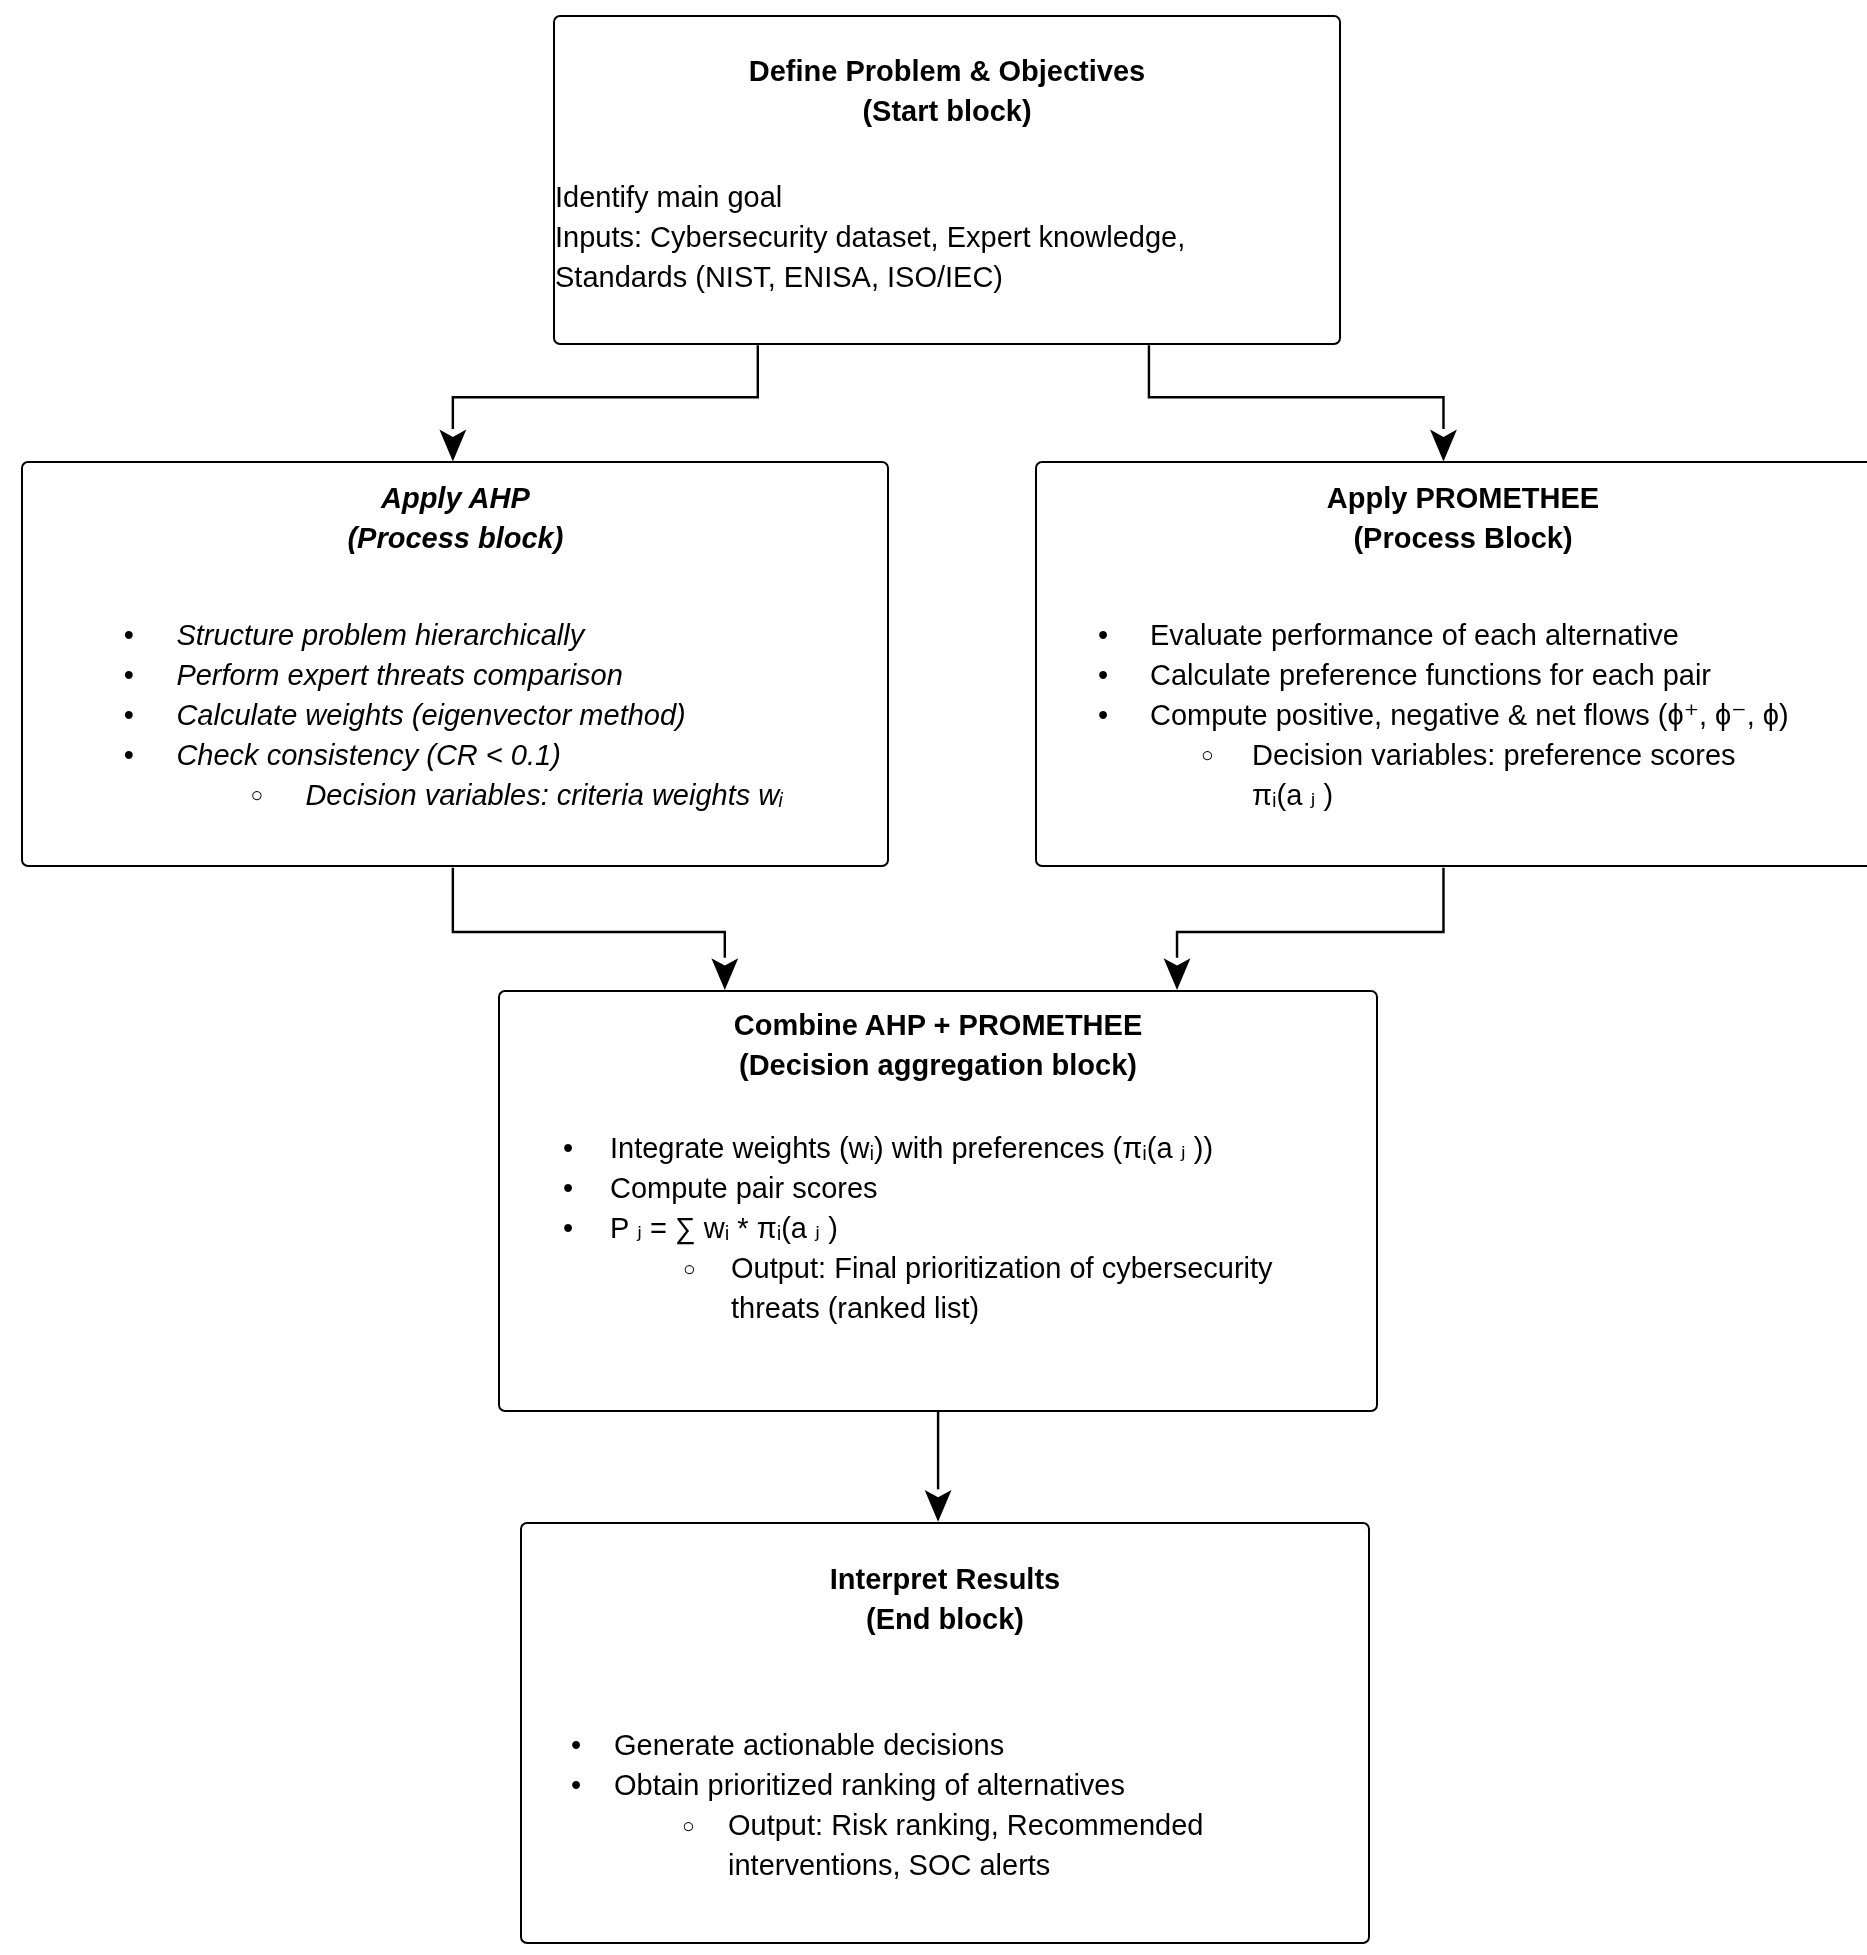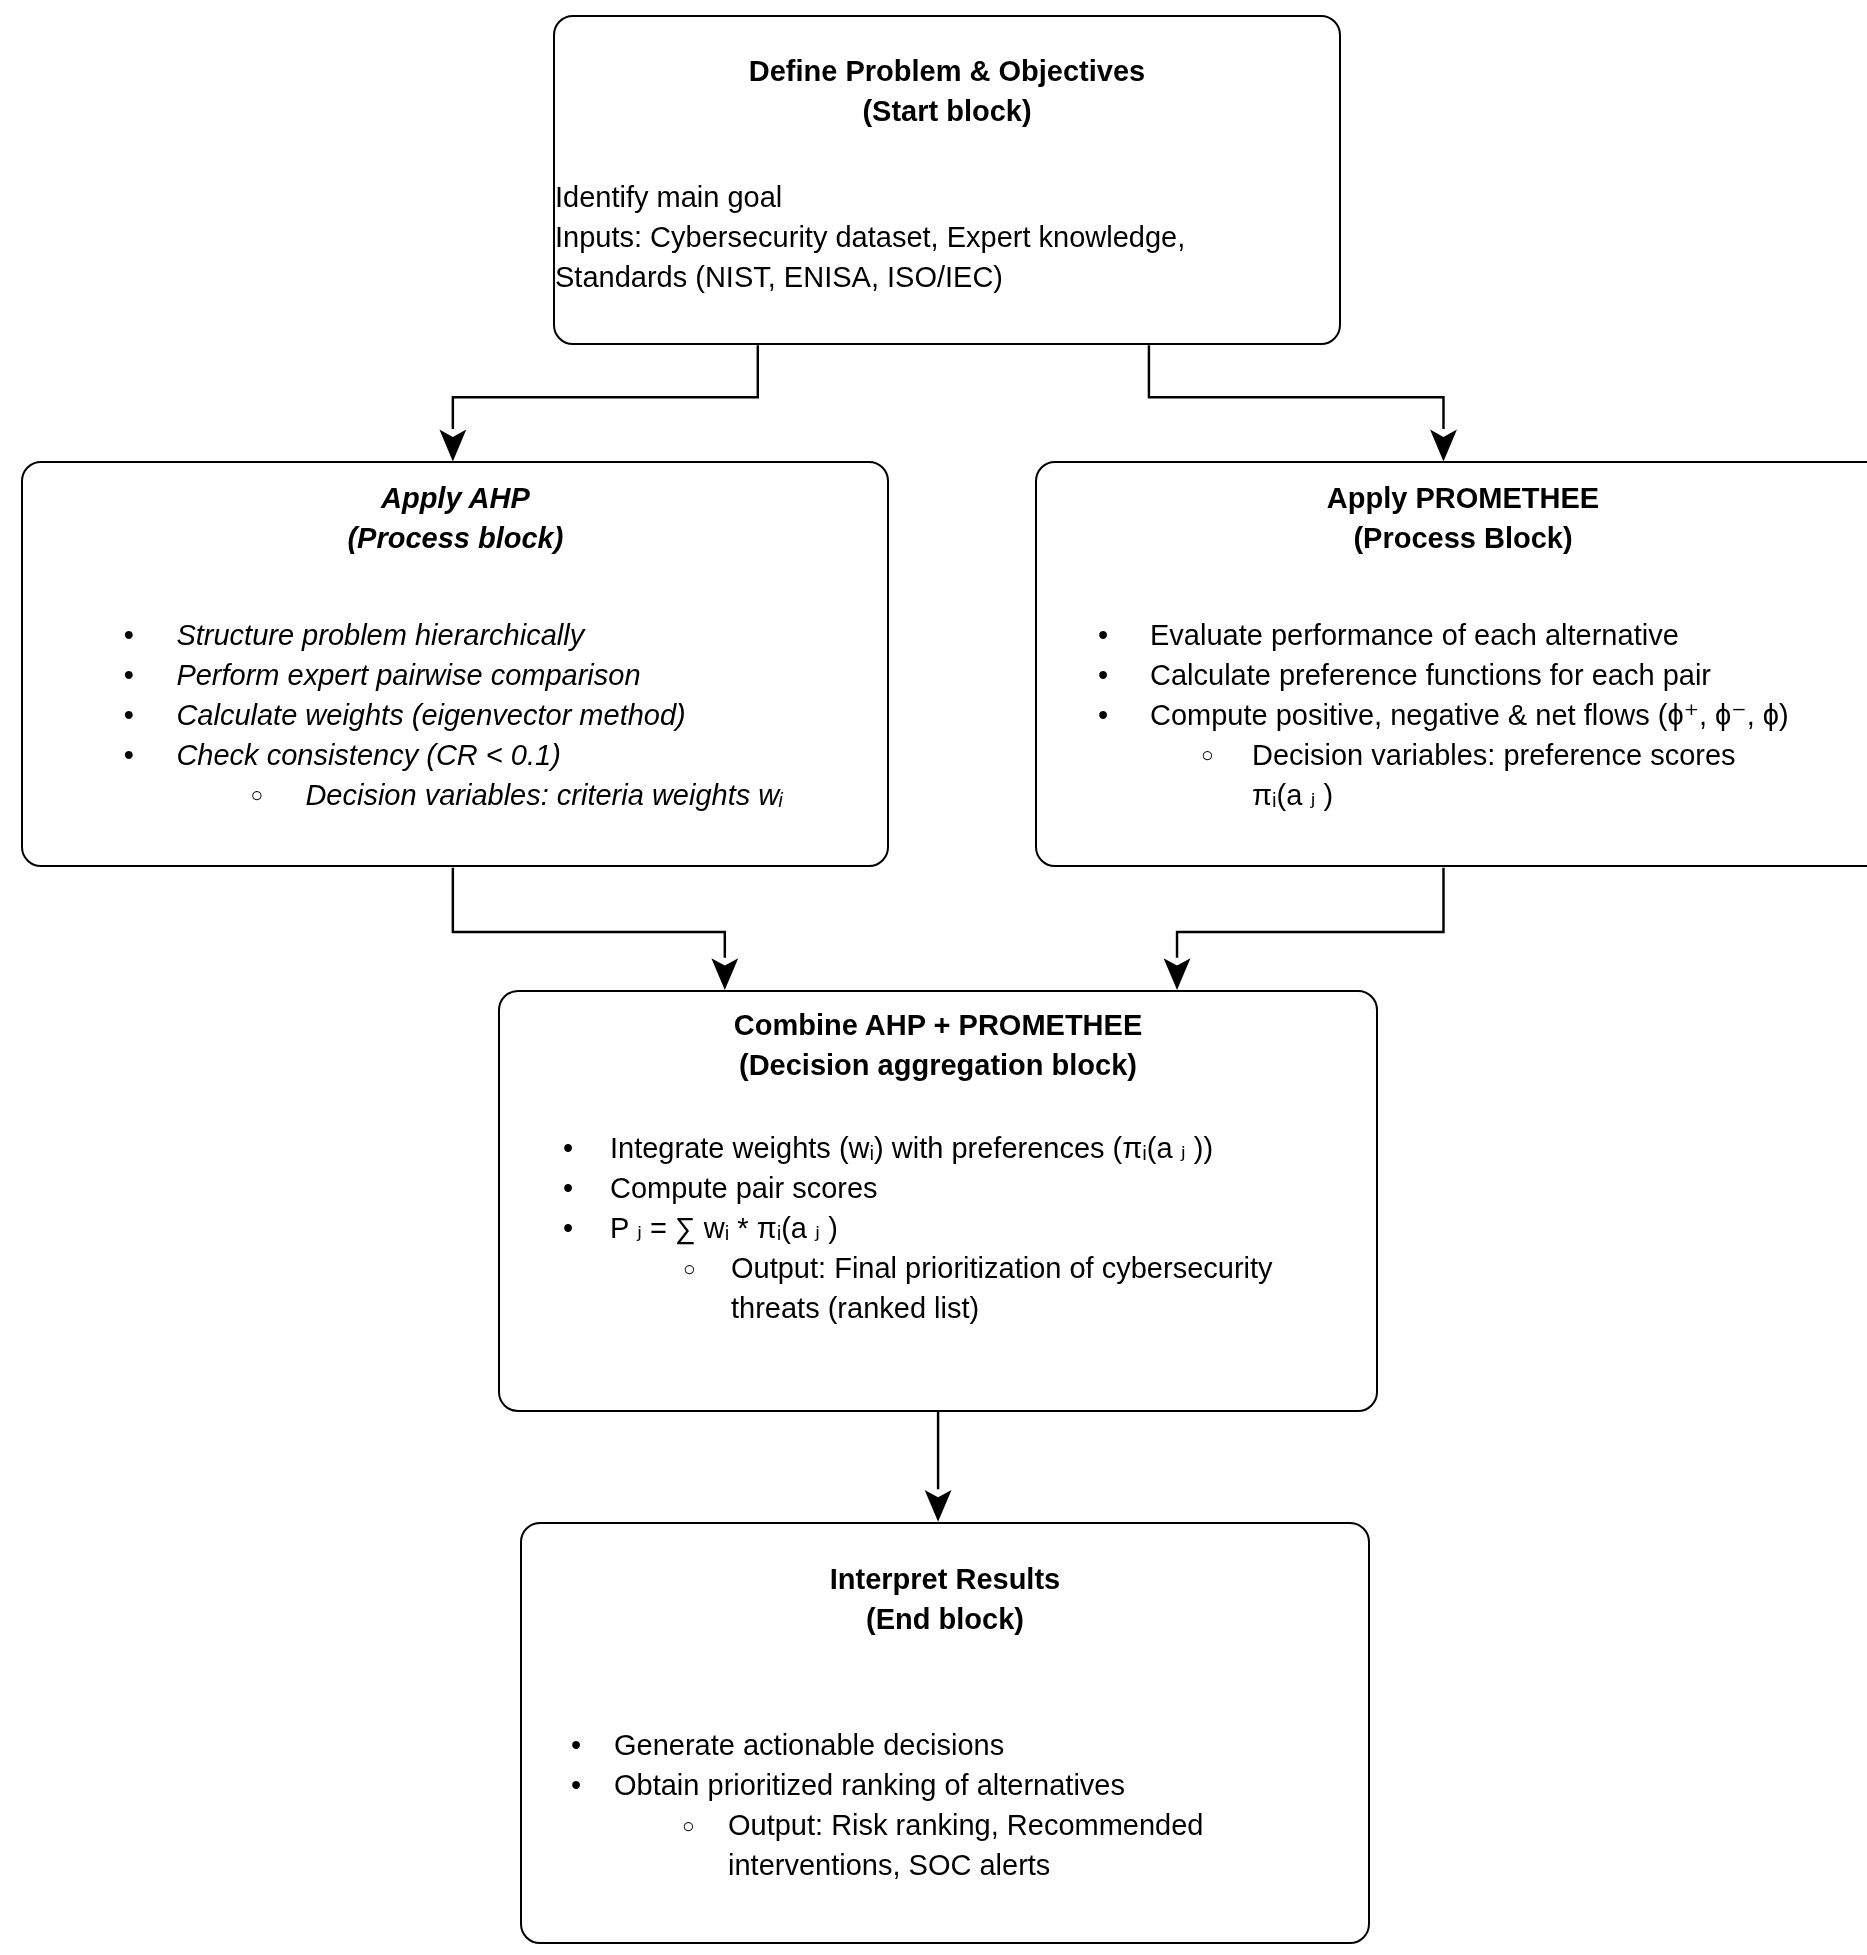--- a/index.html
+++ b/index.html
@@ -21,7 +21,7 @@
     position: absolute;
     background: #ffffff;
     border: 2.4px solid #000000;
-    border-radius: 20px;
+    border-radius: 7px;
     overflow: hidden;
   }
   .title {

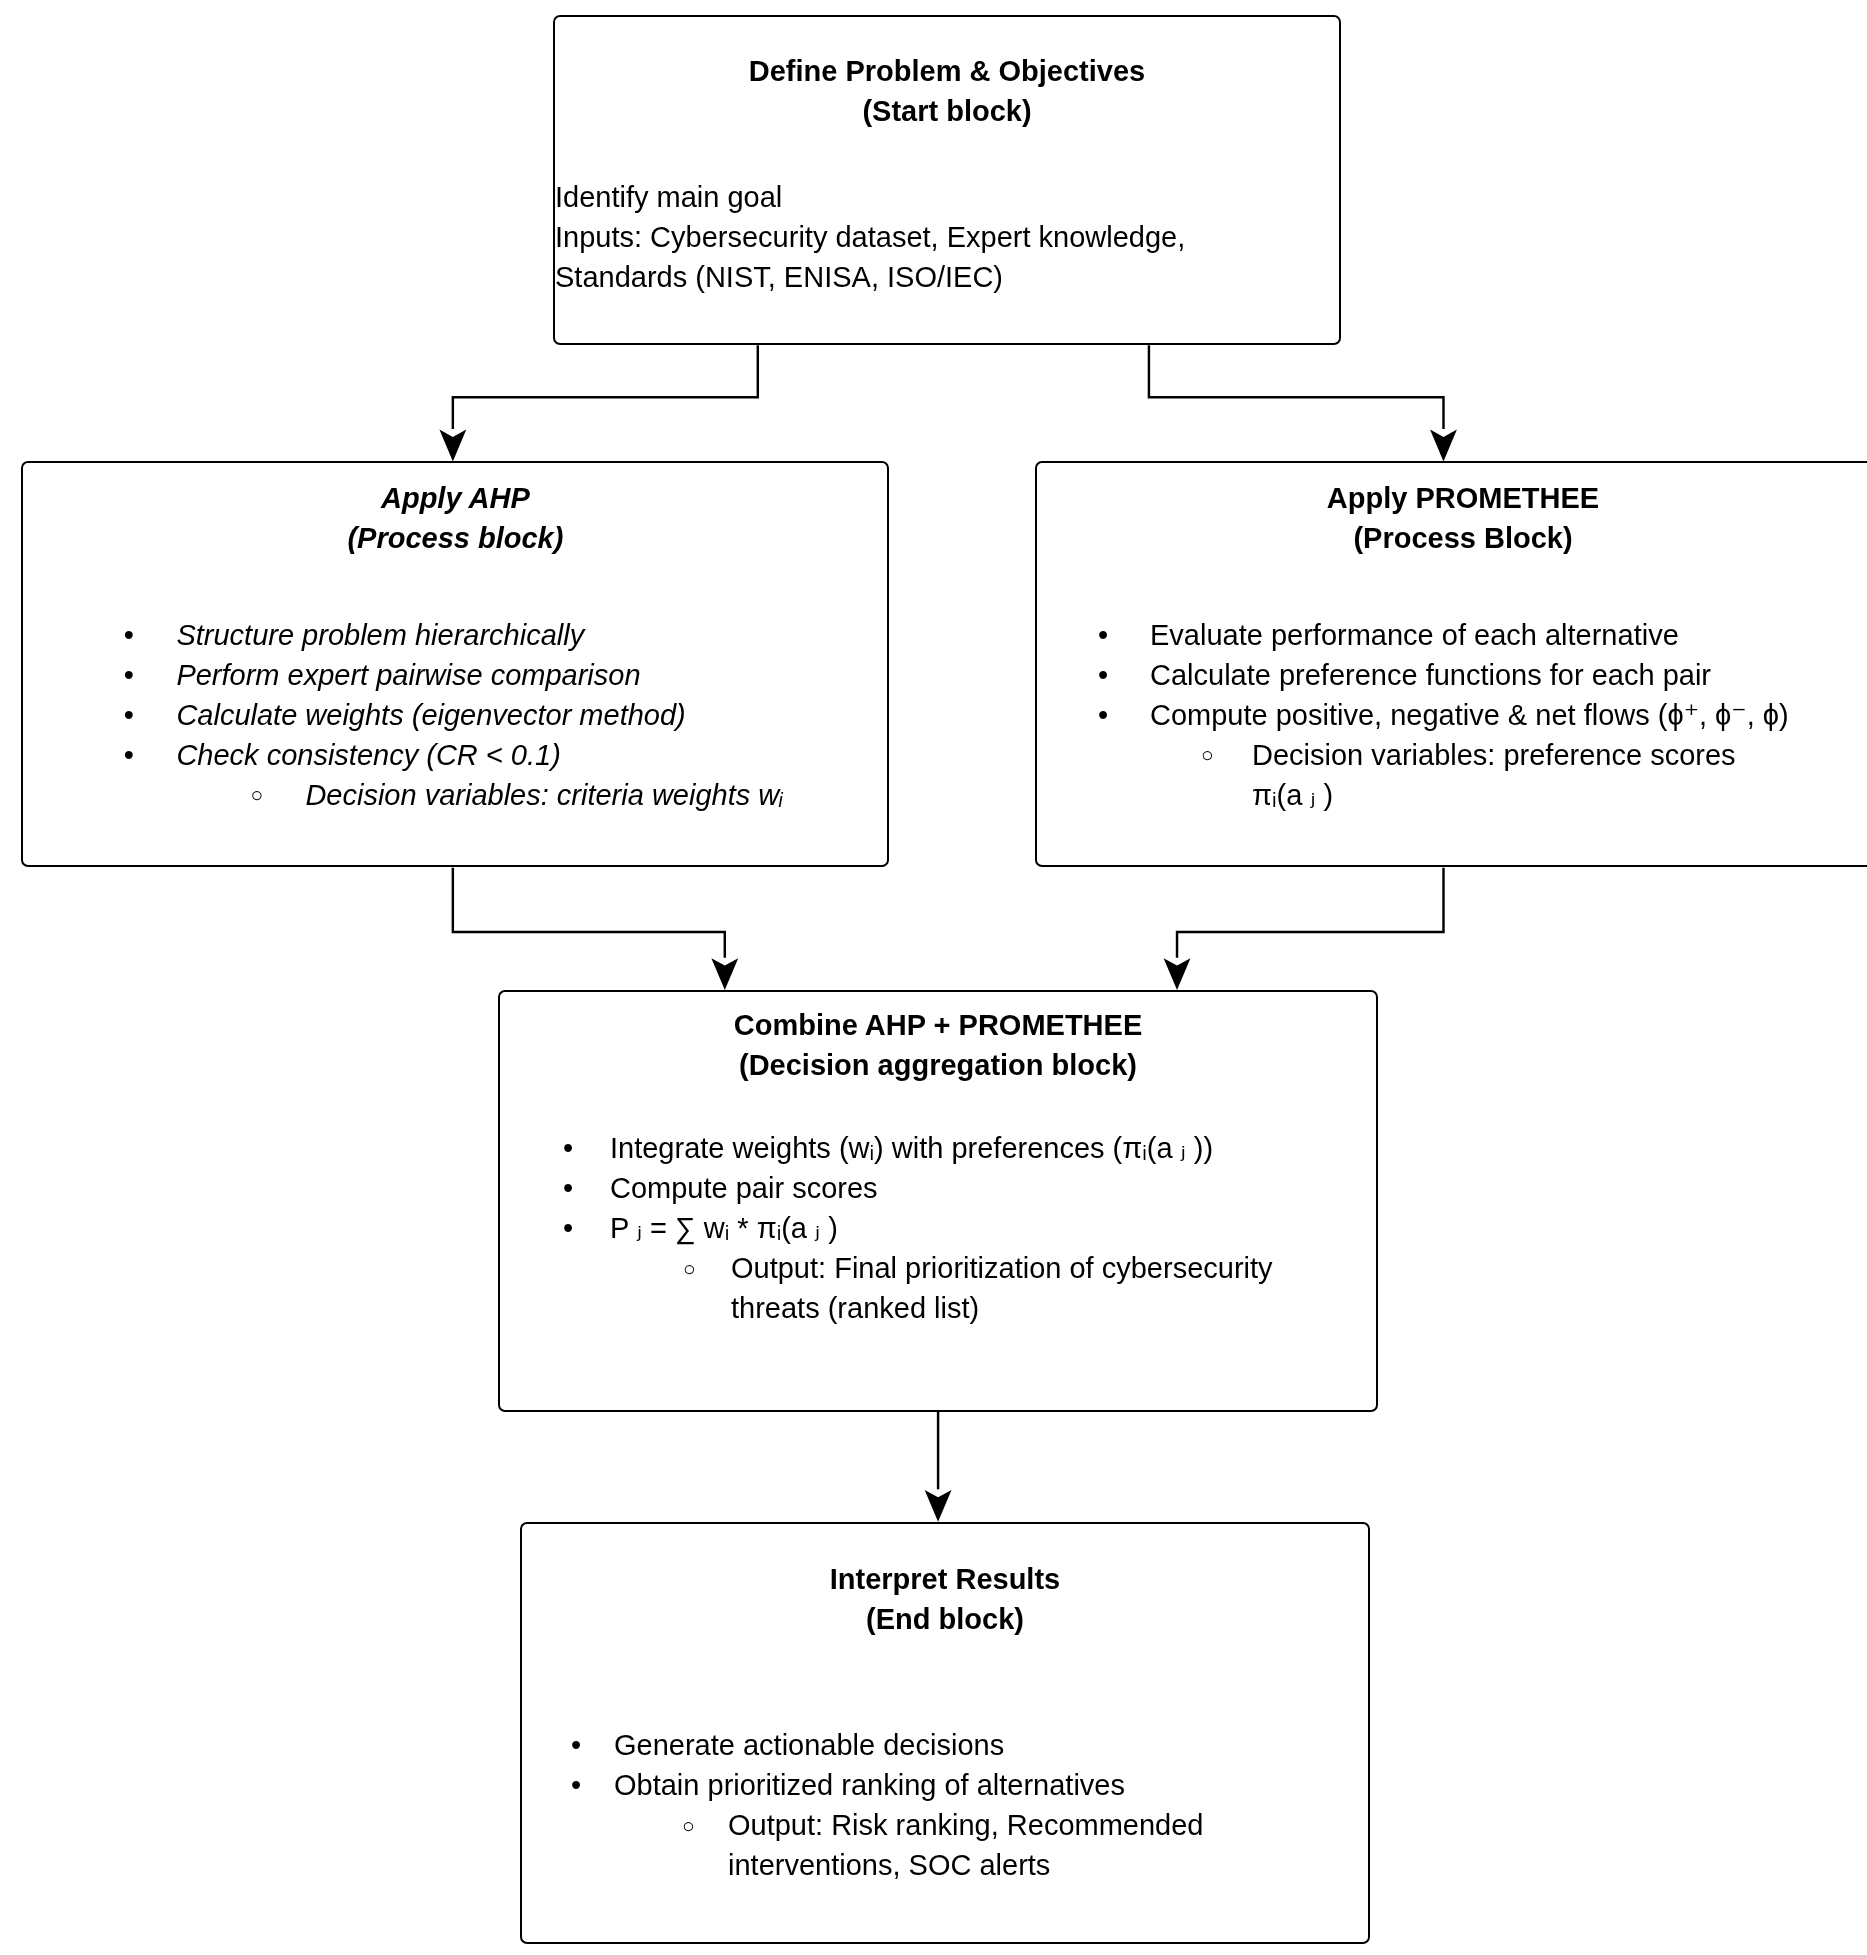--- a/index.html
+++ b/index.html
@@ -130,7 +130,7 @@
 (Process block)</div>
     <div class="bullets">
       <div class="li li1"><span class="marker marker-disc"></span><span>Structure problem hierarchically</span></div>
-      <div class="li li1"><span class="marker marker-disc"></span><span>Perform expert pairwise comparison</span></div>
+      <div class="li li1"><span class="marker marker-disc"></span><span>Perform expert threats comparison</span></div>
       <div class="li li1"><span class="marker marker-disc"></span><span>Calculate weights (eigenvector method)</span></div>
       <div class="li li1"><span class="marker marker-disc"></span><span>Check consistency (CR &lt; 0.1)</span></div>
       <div class="li li2"><span class="marker marker-circle"></span><span>Decision variables: criteria weights wᵢ</span></div>

